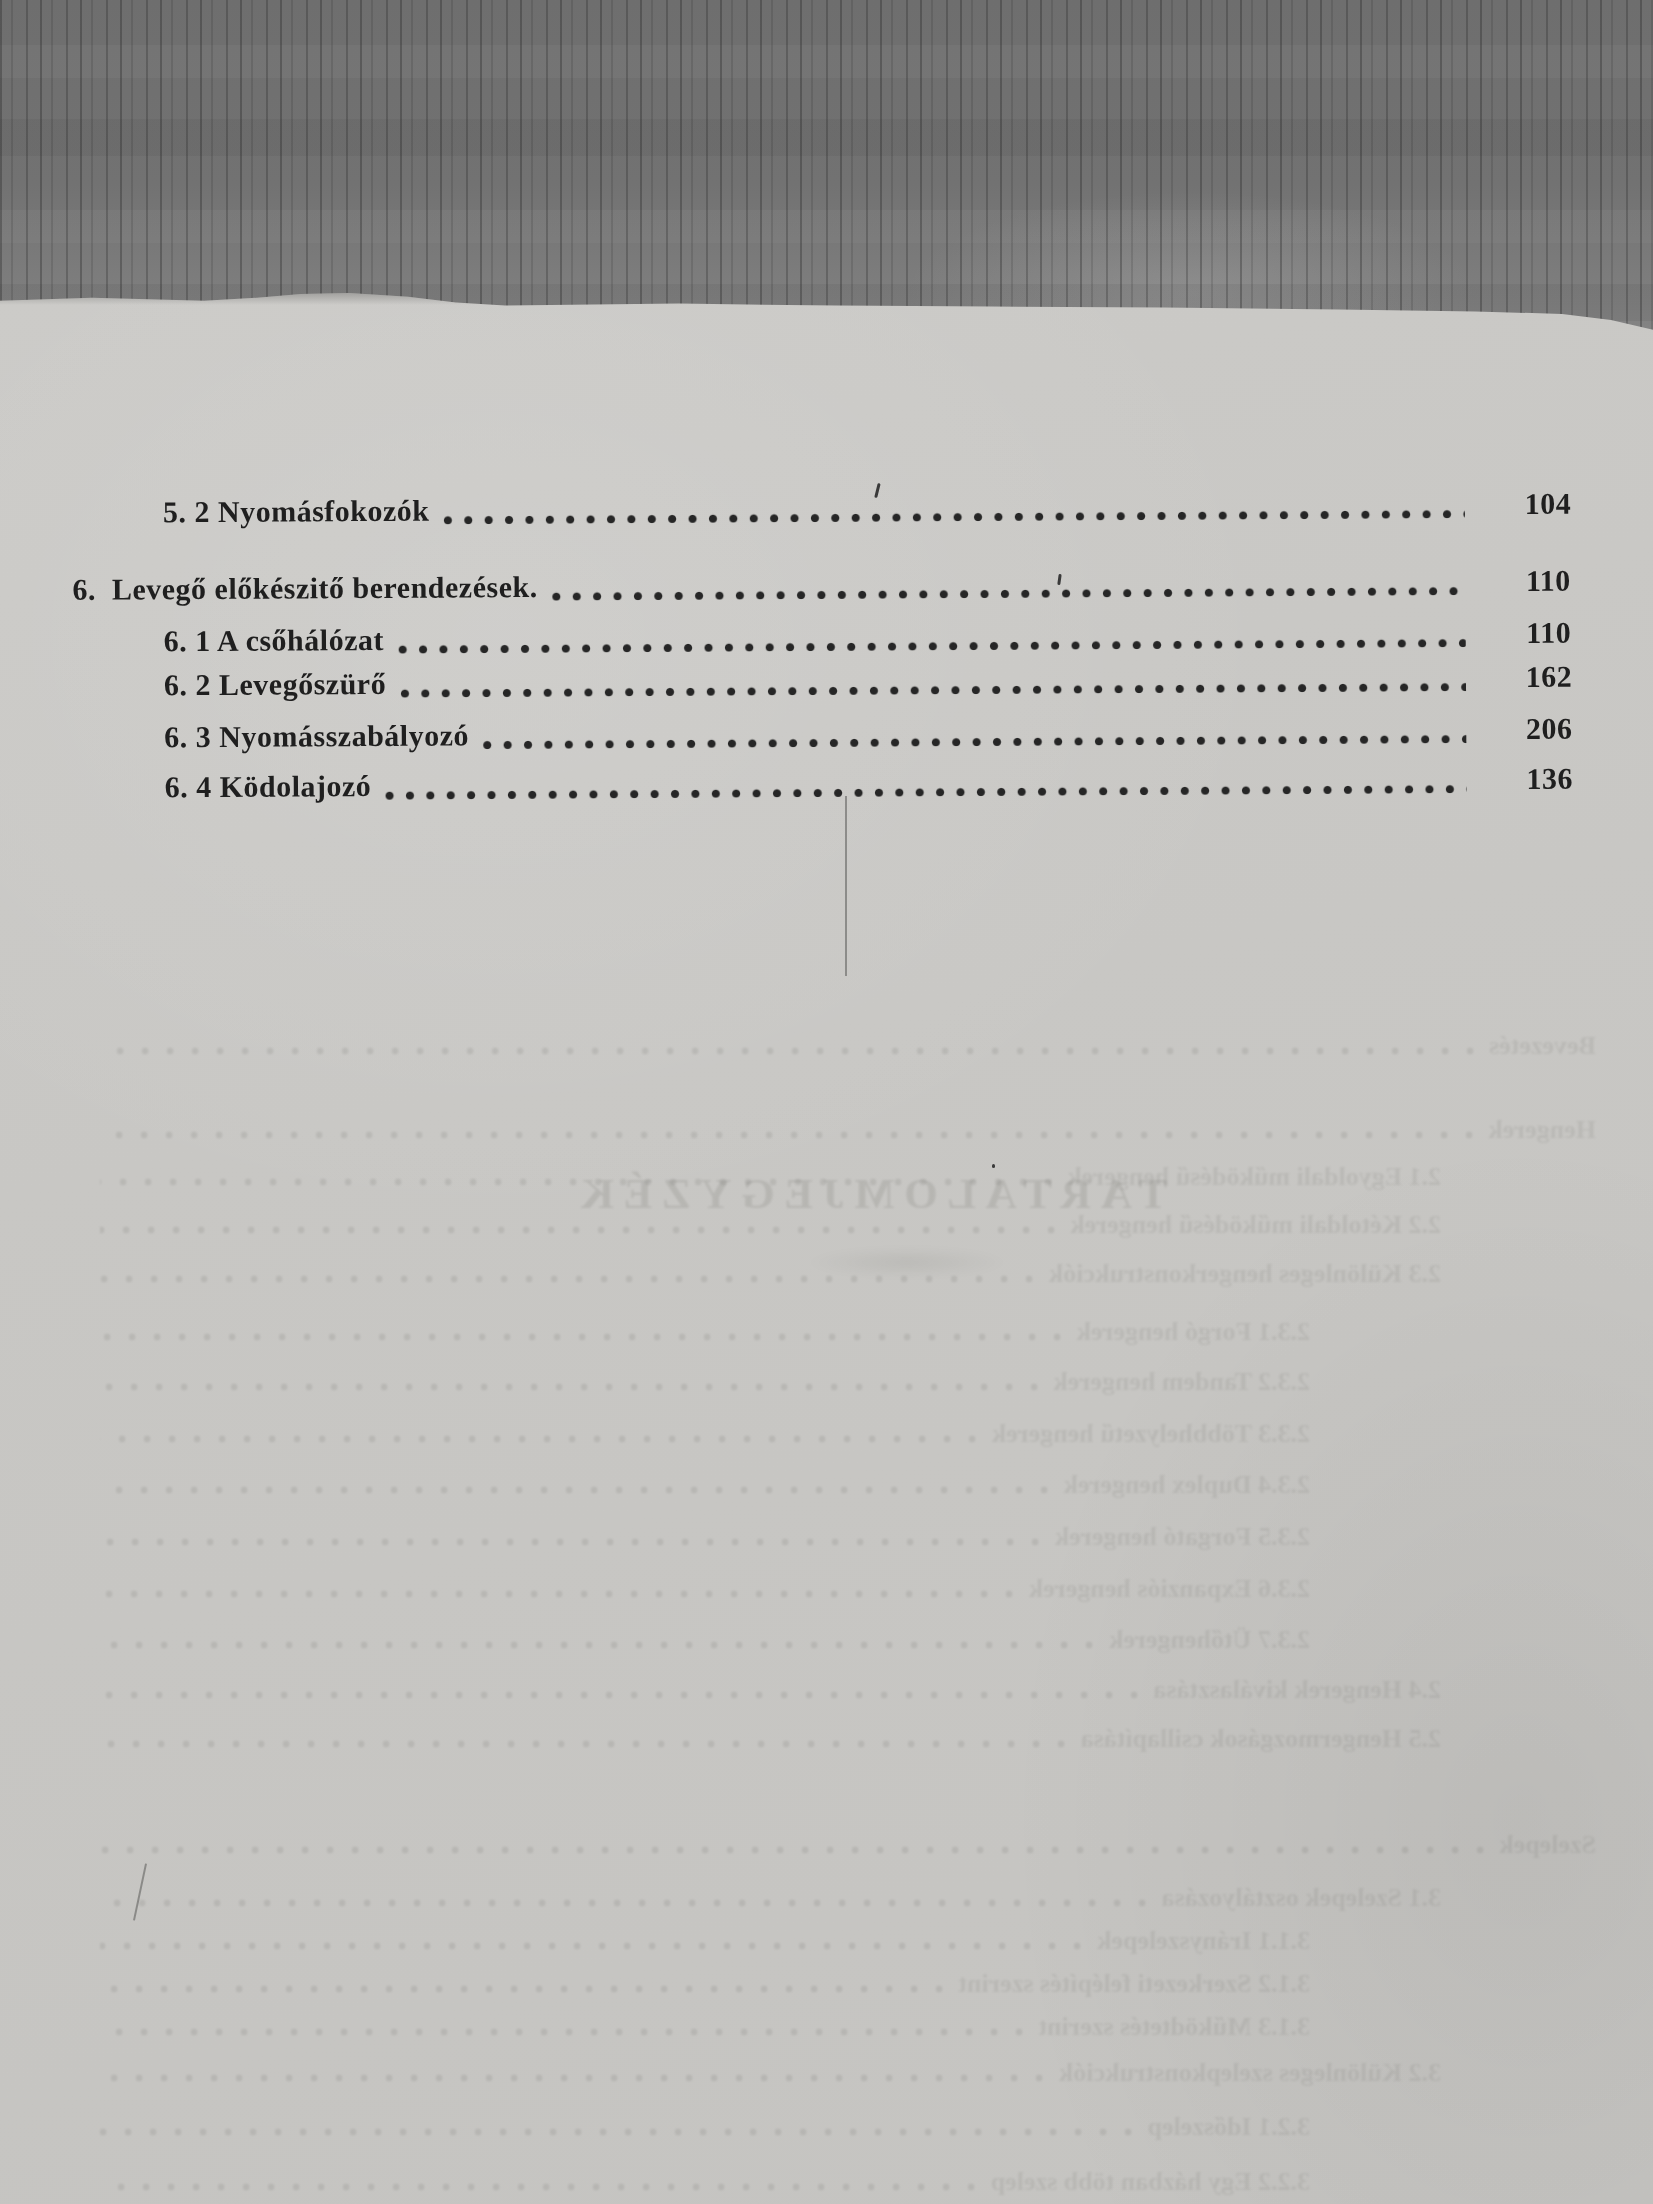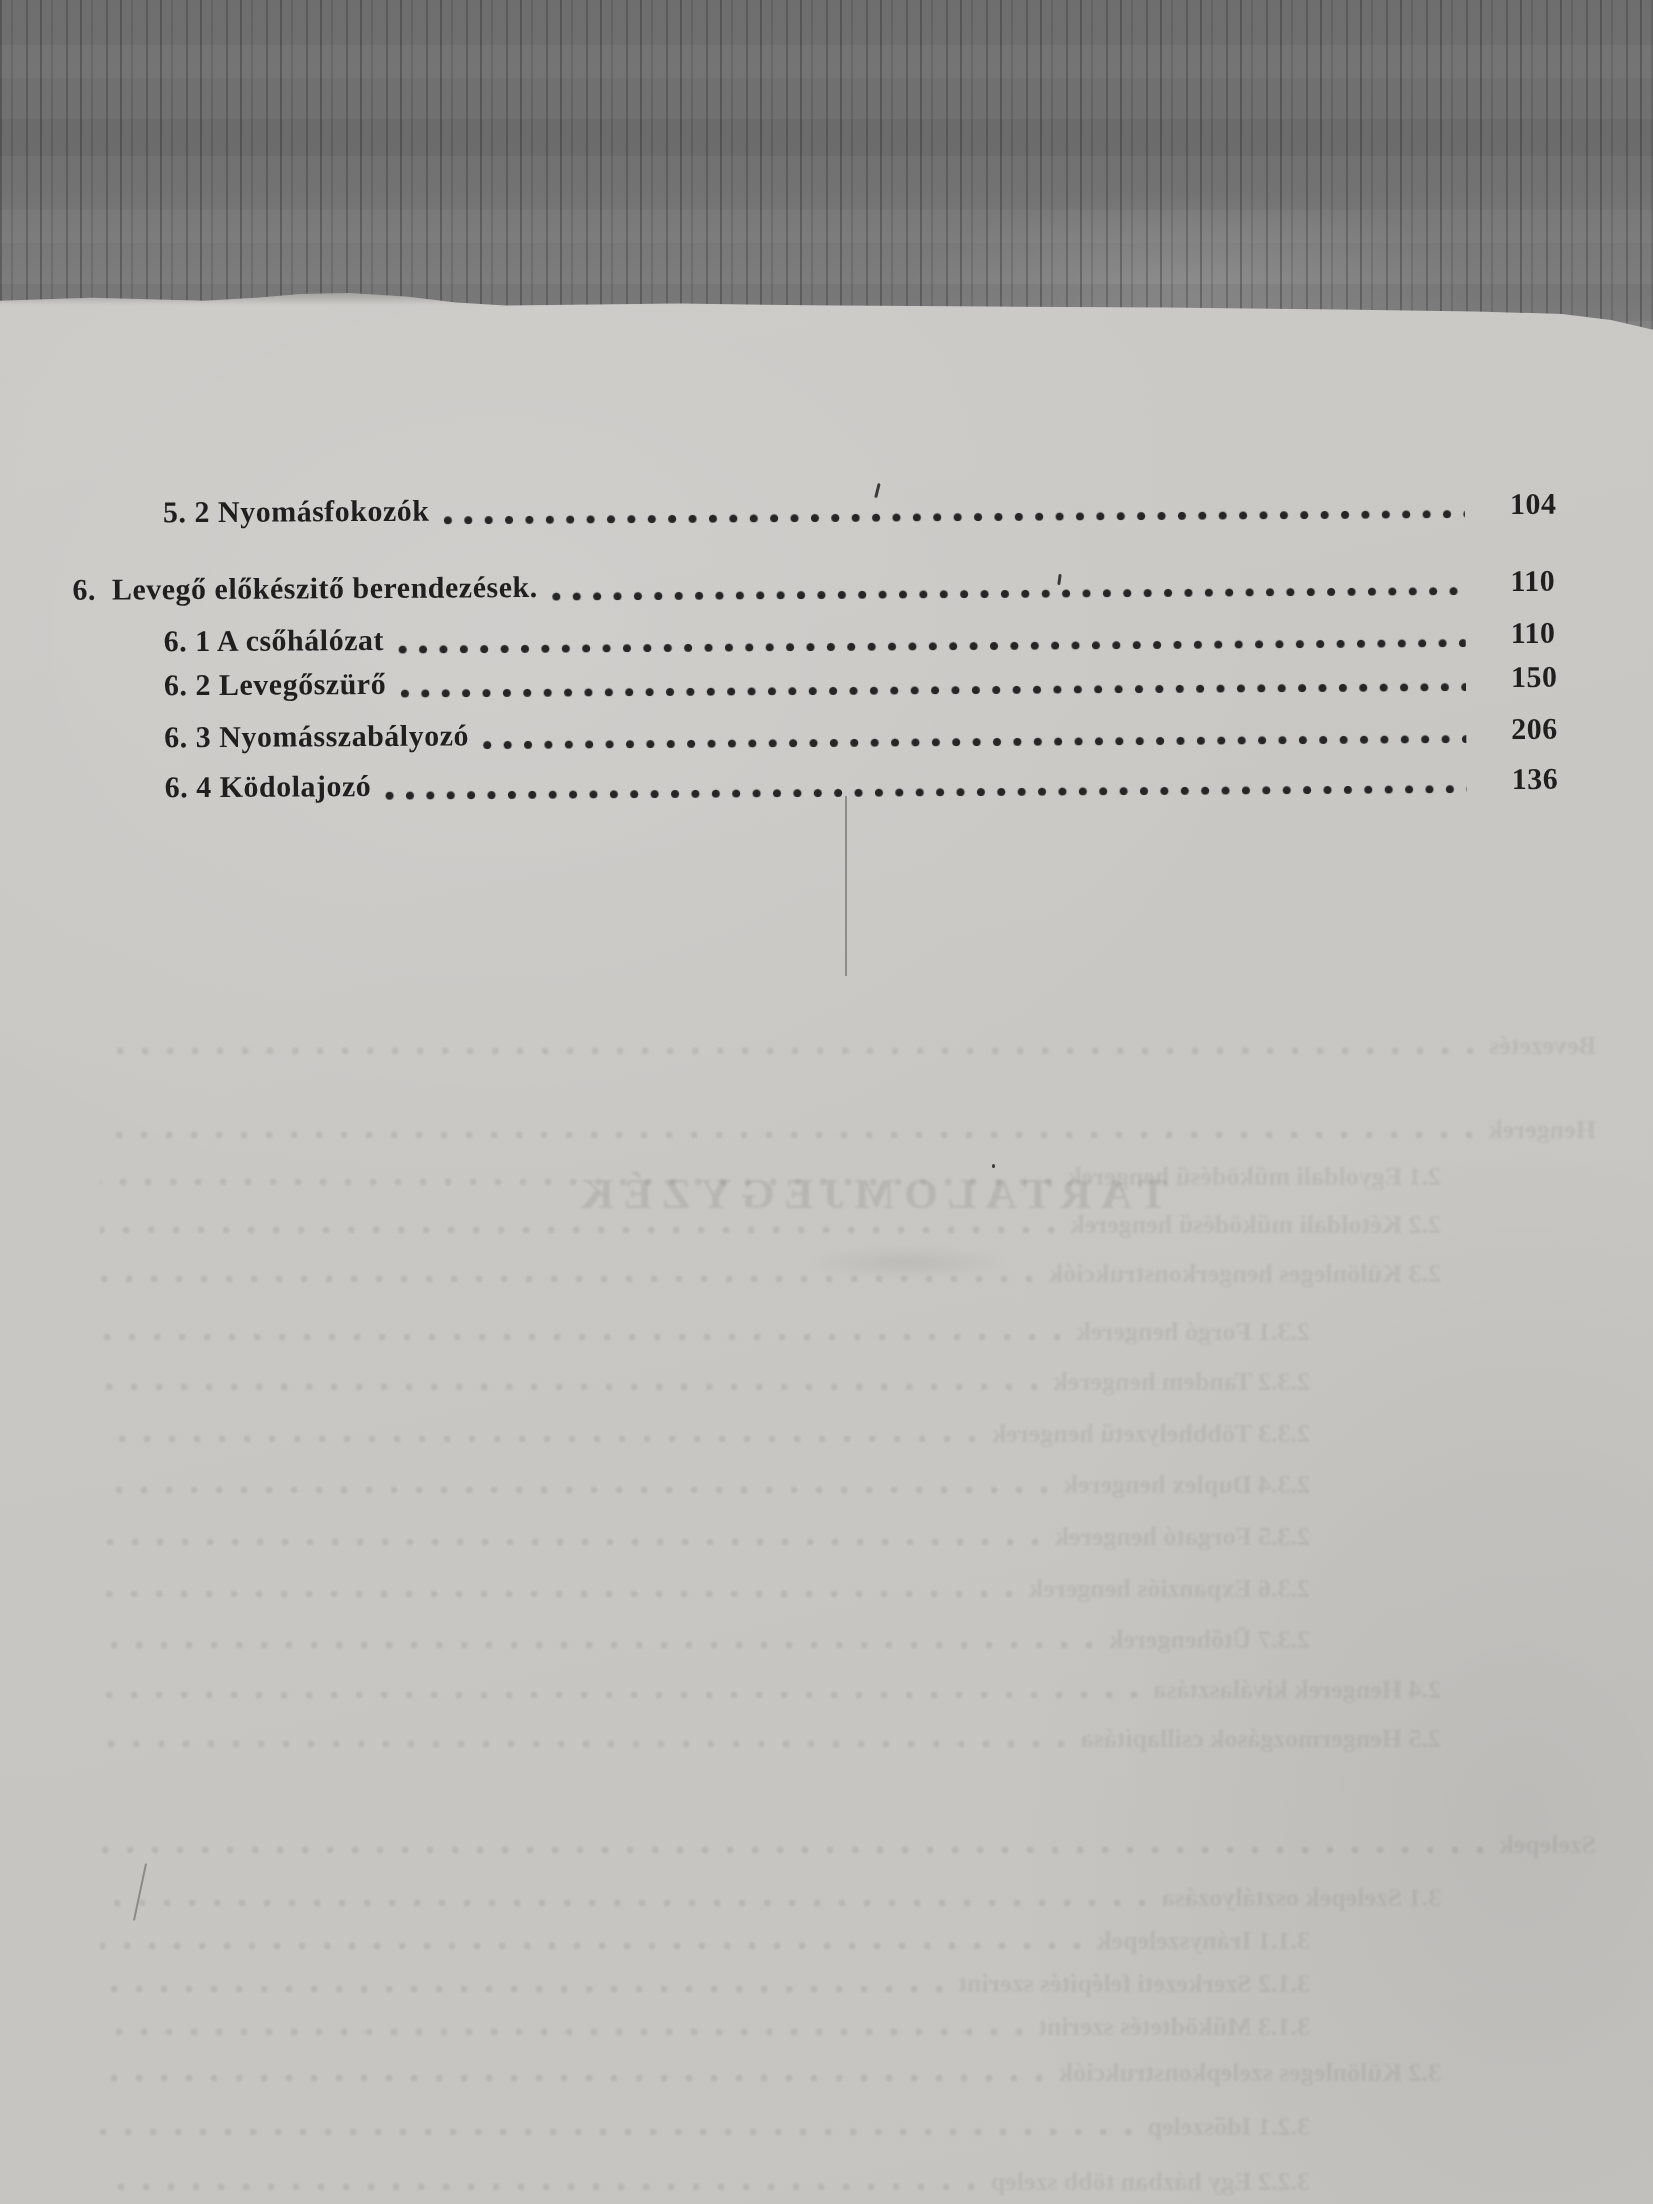--- a/index.html
+++ b/index.html
@@ -43,7 +43,7 @@
   .toc-row .dots{flex:1 1 auto;height:9.7px;align-self:flex-end;margin:0 45px 6.8px 13.6px;
       background:radial-gradient(circle at 4.9px 4.9px,#262626 3.5px,rgba(38,38,38,0) 4.5px);
       background-size:20.4px 9.7px;background-repeat:repeat-x;}
-  .toc-row .pnum{flex:0 0 76px;text-align:left;font-weight:bold;}
+  .toc-row .pnum{flex:0 0 76px;text-align:center;font-weight:bold;}
 
   
   .ghost-title{position:absolute;left:505px;top:878px;width:728px;height:54px;

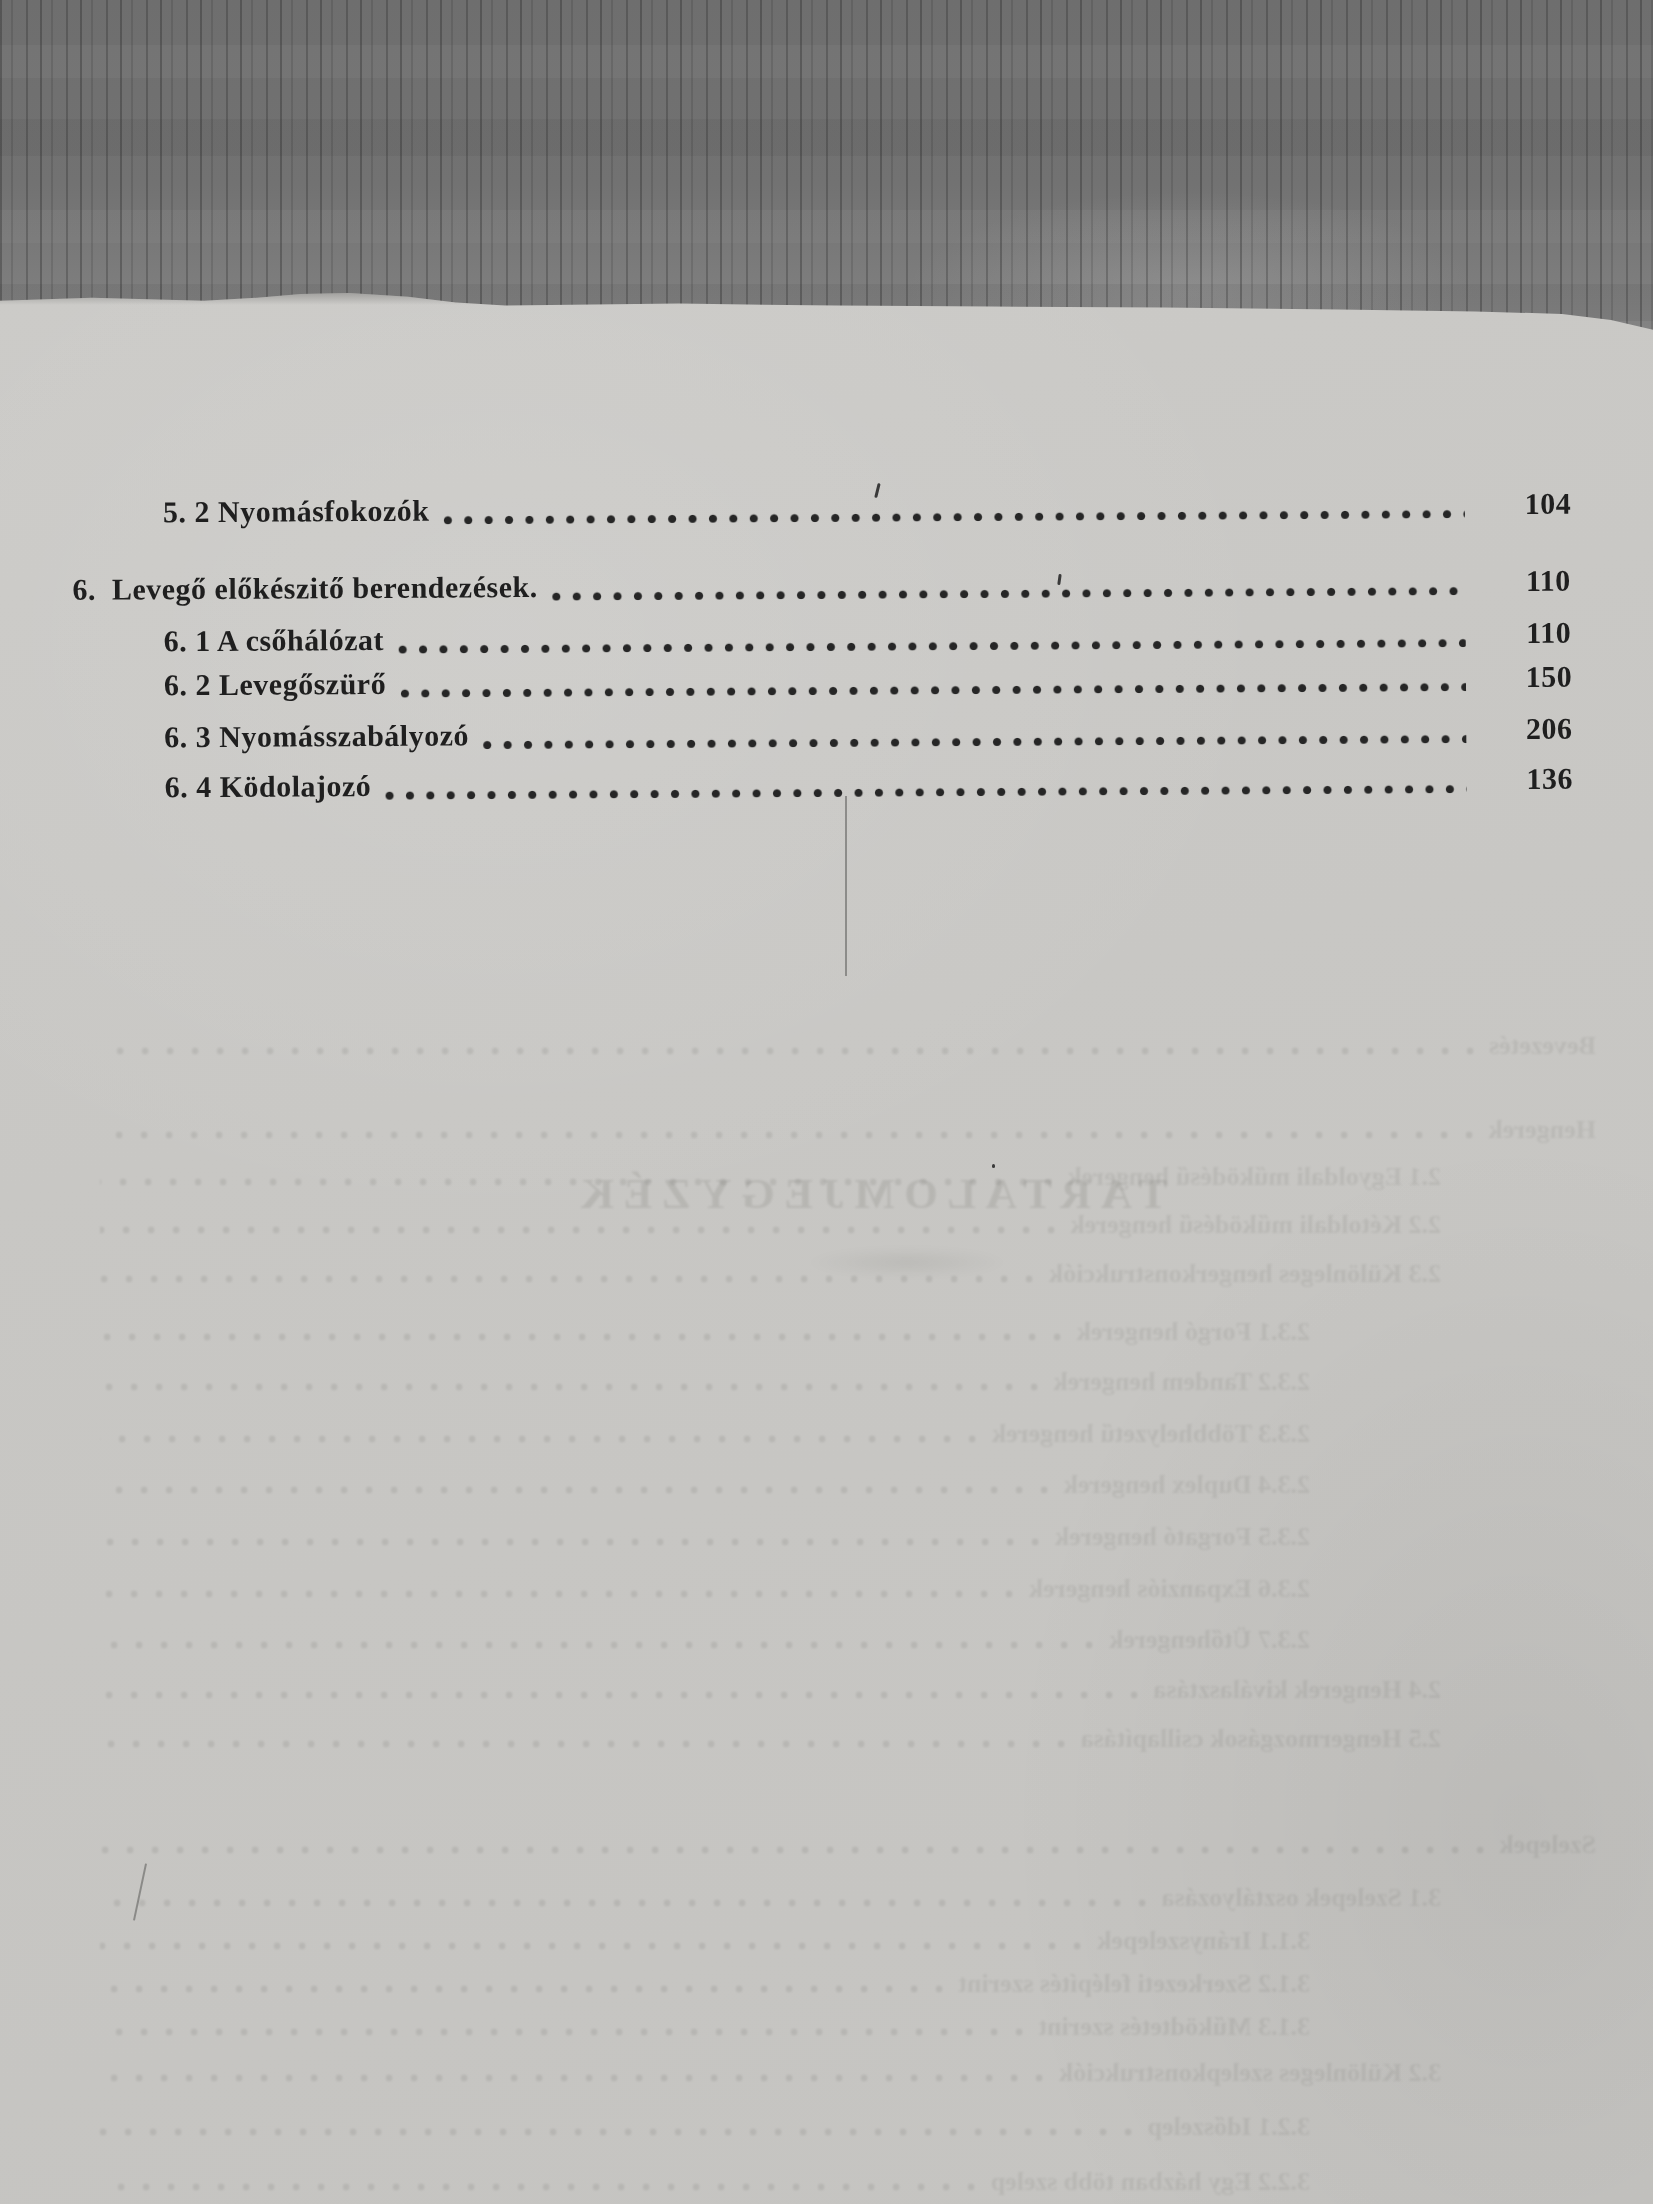--- a/index.html
+++ b/index.html
@@ -82,7 +82,7 @@
           <div class="toc-row" style="top: 200px; left: 163px;"><span class="lbl">5. 2 Nyomásfokozók</span><span class="dots"></span><span class="pnum">104</span></div>
           <div class="toc-row" style="top: 277px; left: 72px;"><span class="lbl">6.  Levegő előkészitő berendezések.</span><span class="dots"></span><span class="pnum">110</span></div>
           <div class="toc-row" style="top: 329px; left: 163px;"><span class="lbl">6. 1 A csőhálózat</span><span class="dots"></span><span class="pnum">110</span></div>
-          <div class="toc-row" style="top: 373px; left: 163px;"><span class="lbl">6. 2 Levegőszürő</span><span class="dots"></span><span class="pnum">150</span></div>
+          <div class="toc-row" style="top: 373px; left: 163px;"><span class="lbl">6. 2 Levegőszürő</span><span class="dots"></span><span class="pnum">162</span></div>
           <div class="toc-row" style="top: 425px; left: 163px;"><span class="lbl">6. 3 Nyomásszabályozó</span><span class="dots"></span><span class="pnum">206</span></div>
           <div class="toc-row" style="top: 475px; left: 163px;"><span class="lbl">6. 4 Ködolajozó</span><span class="dots"></span><span class="pnum">136</span></div>
         </div>

